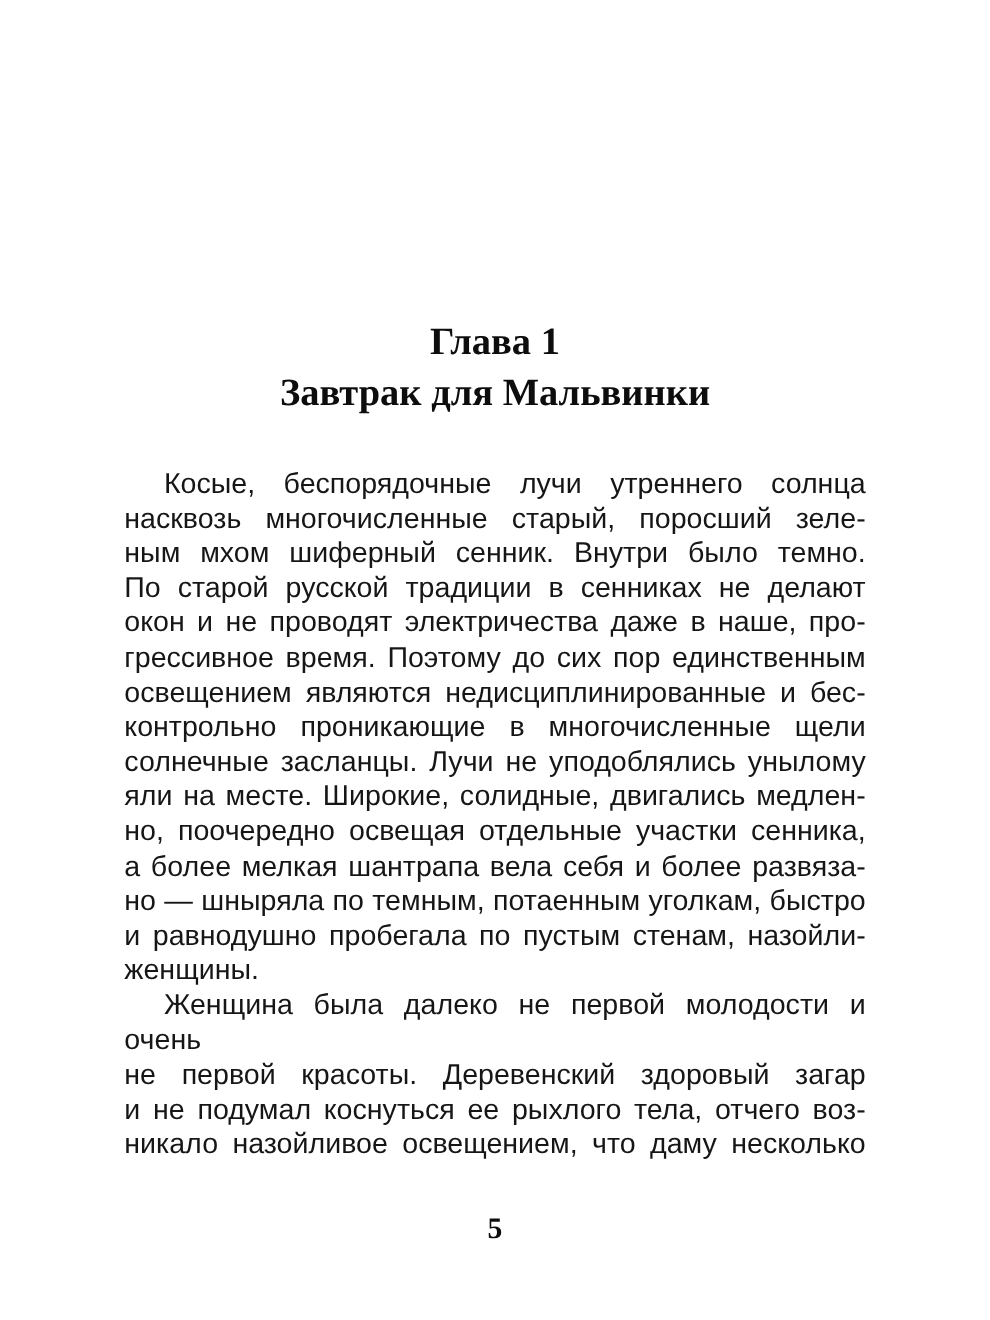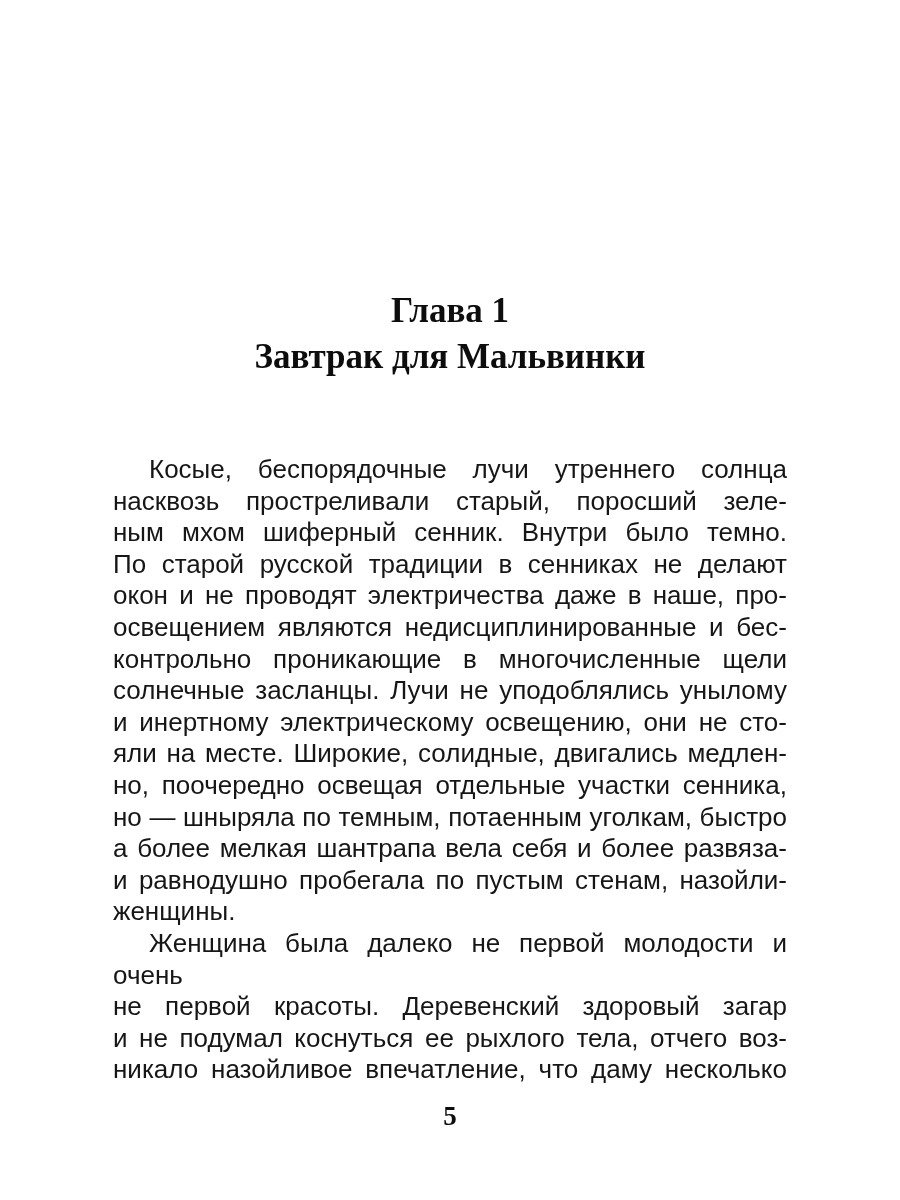--- a/index.html
+++ b/index.html
@@ -31,7 +31,7 @@
     line-height: 46px;
   }
   .body-text {
-    margin: 74px 113px 0 113px;
+    margin: 44px 113px 0 113px;
     font-family: "Liberation Sans", "DejaVu Sans", sans-serif;
     font-size: 26px;
     line-height: 31.6px;

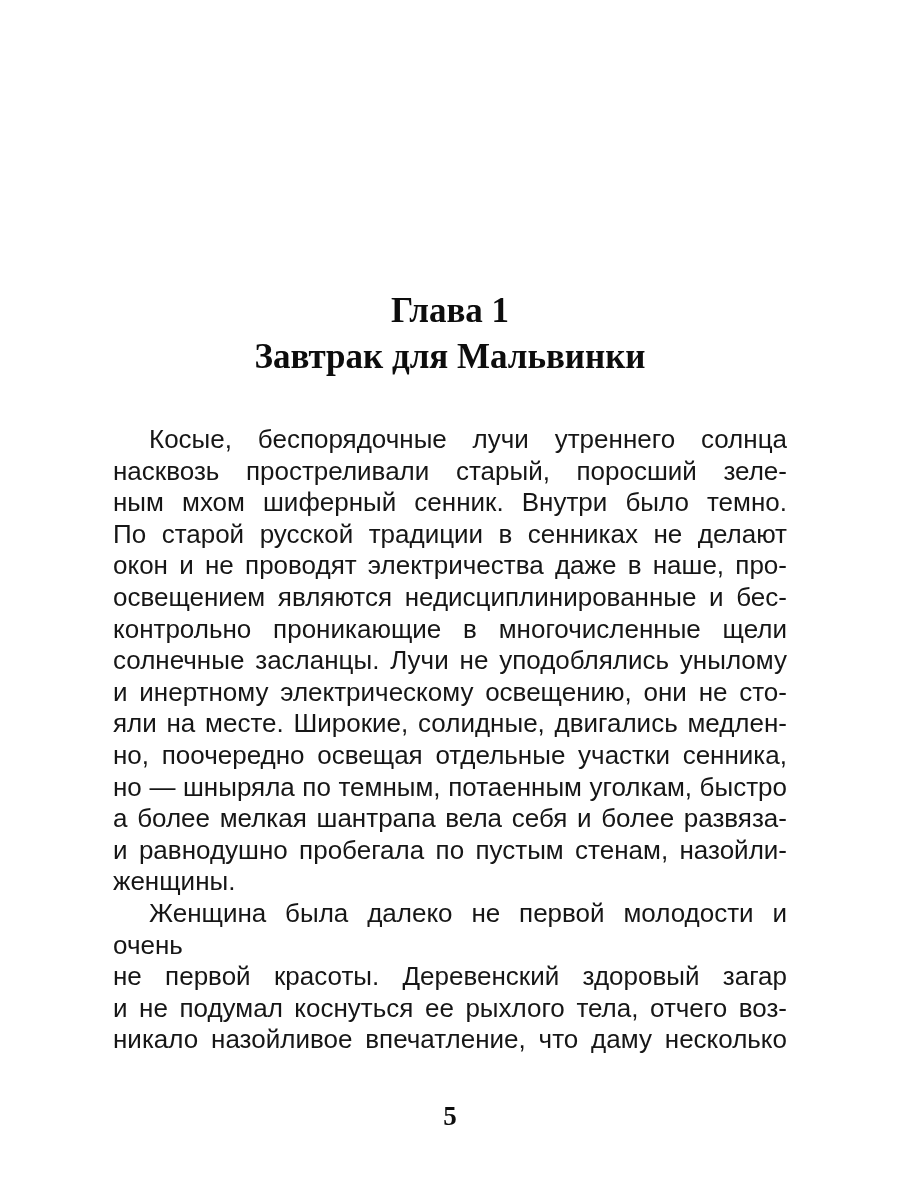--- a/index.html
+++ b/index.html
@@ -73,7 +73,7 @@
 
   <div class="body-text">
     <div class="line indent">Косые, беспорядочные лучи утреннего солнца</div>
-    <div class="line">насквозь простреливали старый, поросший зеле-</div>
+    <div class="line">насквозь многочисленные старый, поросший зеле-</div>
     <div class="line">ным мхом шиферный сенник. Внутри было темно.</div>
     <div class="line">По старой русской традиции в сенниках не делают</div>
     <div class="line">окон и не проводят электричества даже в наше, про-</div>

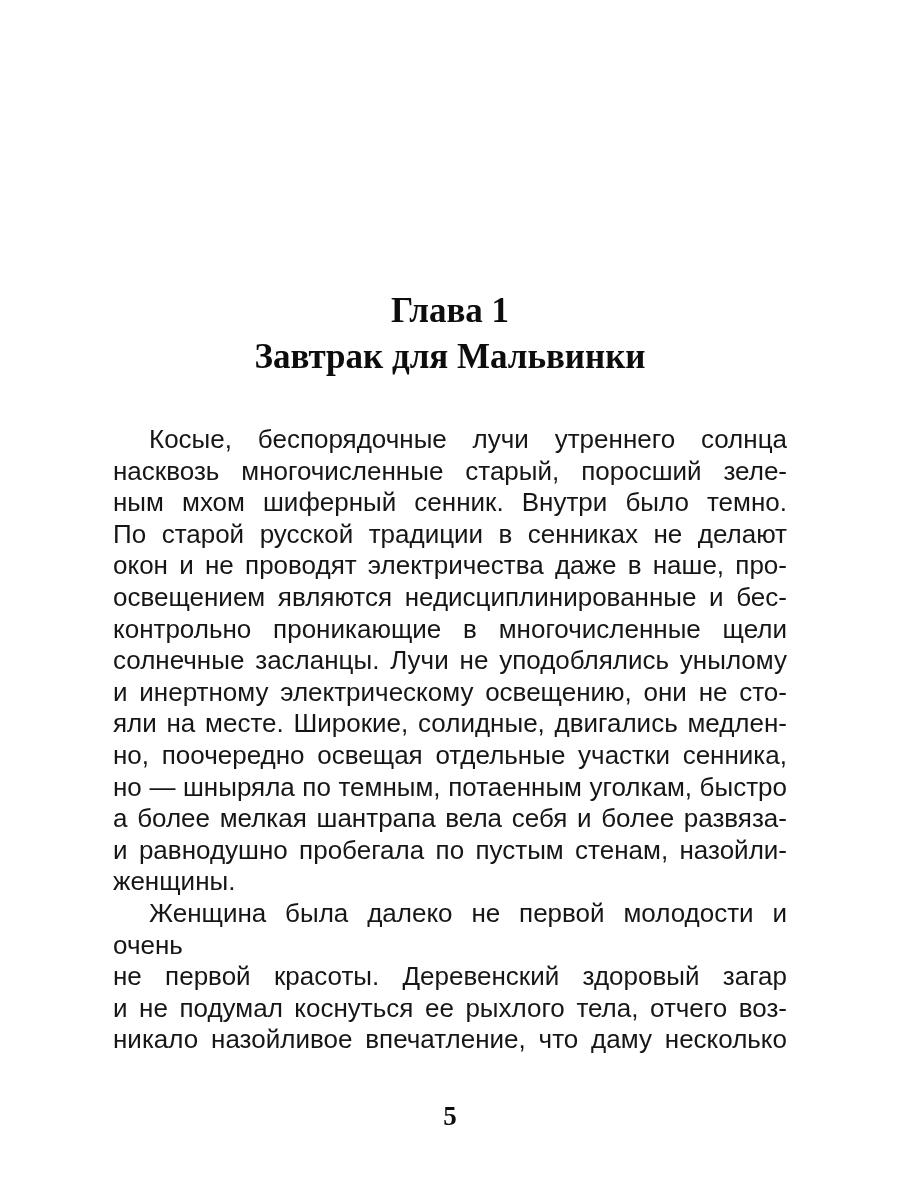--- a/index.html
+++ b/index.html
@@ -77,6 +77,7 @@
     <div class="line">ным мхом шиферный сенник. Внутри было темно.</div>
     <div class="line">По старой русской традиции в сенниках не делают</div>
     <div class="line">окон и не проводят электричества даже в наше, про-</div>
+    <div class="line">грессивное время. Поэтому до сих пор единственным</div>
     <div class="line">освещением являются недисциплинированные и бес-</div>
     <div class="line">контрольно проникающие в многочисленные щели</div>
     <div class="line">солнечные засланцы. Лучи не уподоблялись унылому</div>

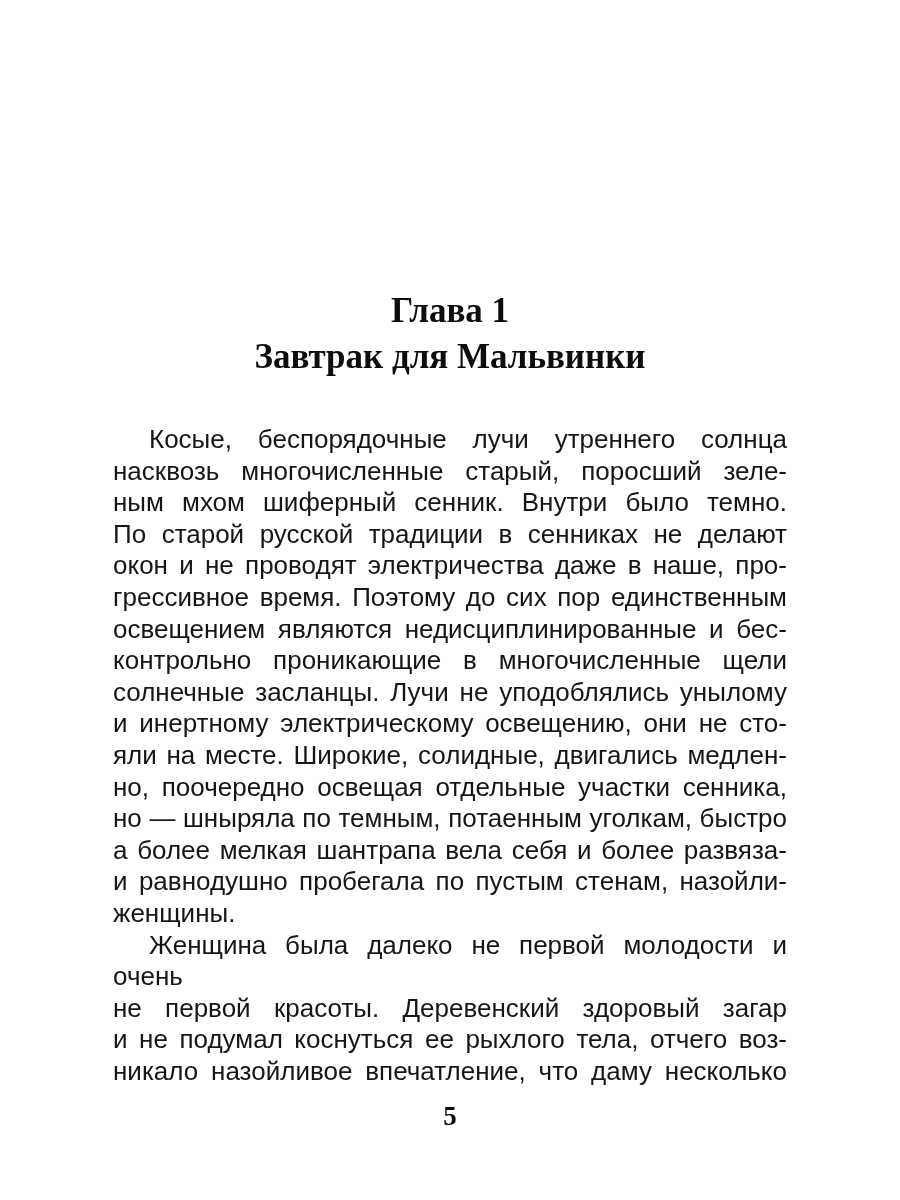--- a/index.html
+++ b/index.html
@@ -81,7 +81,6 @@
     <div class="line">освещением являются недисциплинированные и бес-</div>
     <div class="line">контрольно проникающие в многочисленные щели</div>
     <div class="line">солнечные засланцы. Лучи не уподоблялись унылому</div>
-    <div class="line">и инертному электрическому освещению, они не сто-</div>
     <div class="line">яли на месте. Широкие, солидные, двигались медлен-</div>
     <div class="line">но, поочередно освещая отдельные участки сенника,</div>
     <div class="line">но — шныряла по темным, потаенным уголкам, быстро</div>

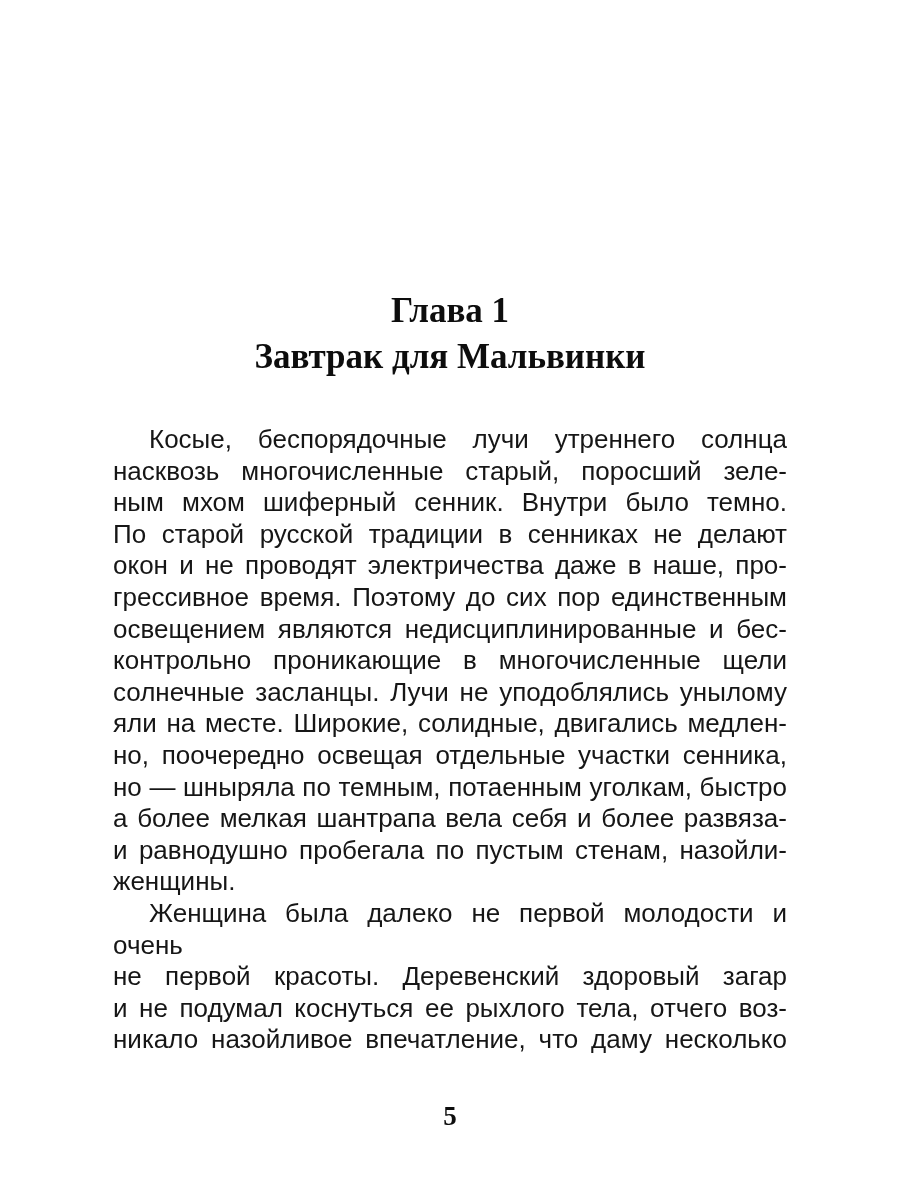--- a/index.html
+++ b/index.html
@@ -83,8 +83,8 @@
     <div class="line">солнечные засланцы. Лучи не уподоблялись унылому</div>
     <div class="line">яли на месте. Широкие, солидные, двигались медлен-</div>
     <div class="line">но, поочередно освещая отдельные участки сенника,</div>
+    <div class="line">а более мелкая шантрапа вела себя и более развяза-</div>
     <div class="line">но — шныряла по темным, потаенным уголкам, быстро</div>
-    <div class="line">а более мелкая шантрапа вела себя и более развяза-</div>
     <div class="line">и равнодушно пробегала по пустым стенам, назойли-</div>
     <div class="line nojust">женщины.</div>
 

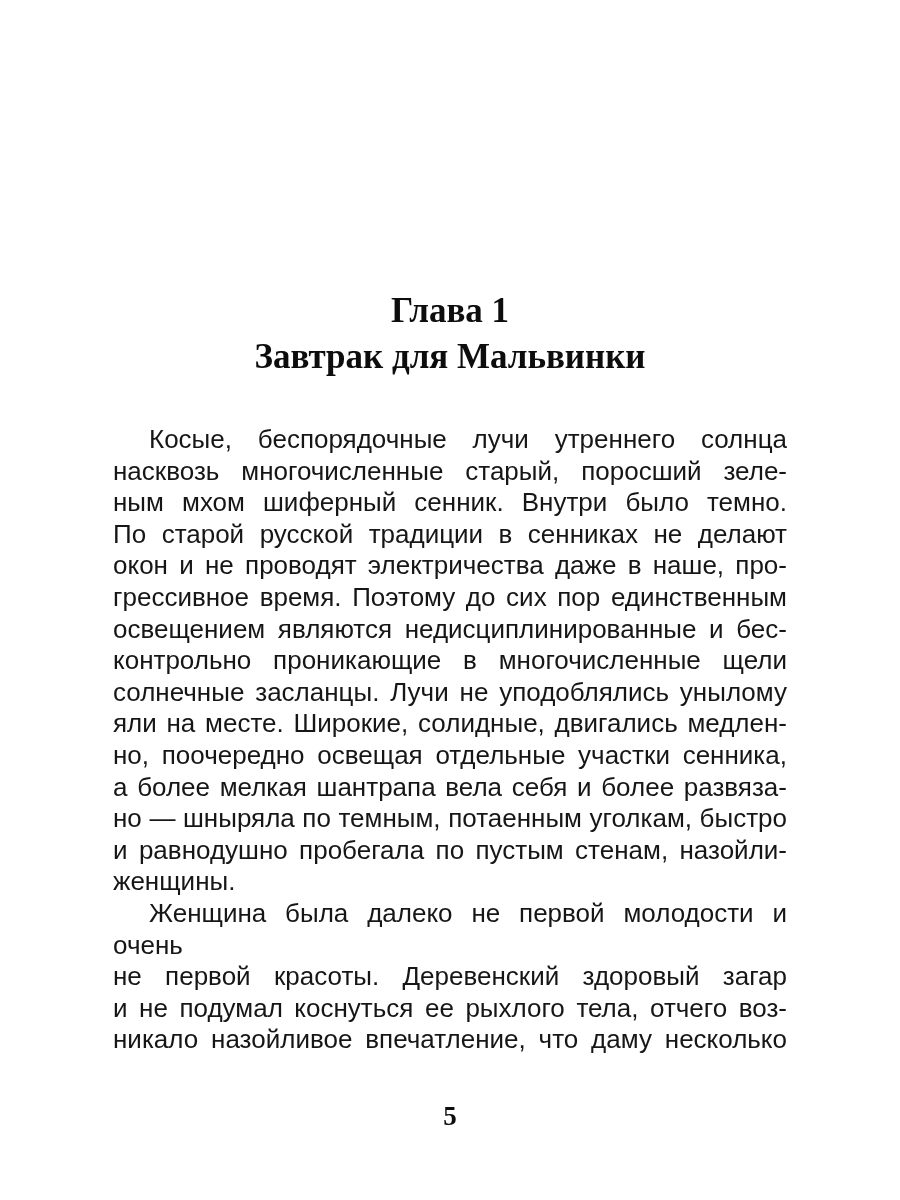--- a/index.html
+++ b/index.html
@@ -91,7 +91,7 @@
     <div class="line indent">Женщина была далеко не первой молодости и очень</div>
     <div class="line">не первой красоты. Деревенский здоровый загар</div>
     <div class="line">и не подумал коснуться ее рыхлого тела, отчего воз-</div>
-    <div class="line">никало назойливое впечатление, что даму несколько</div>
+    <div class="line">никало назойливое освещением, что даму несколько</div>
   </div>
 
   <div class="folio">5</div>

